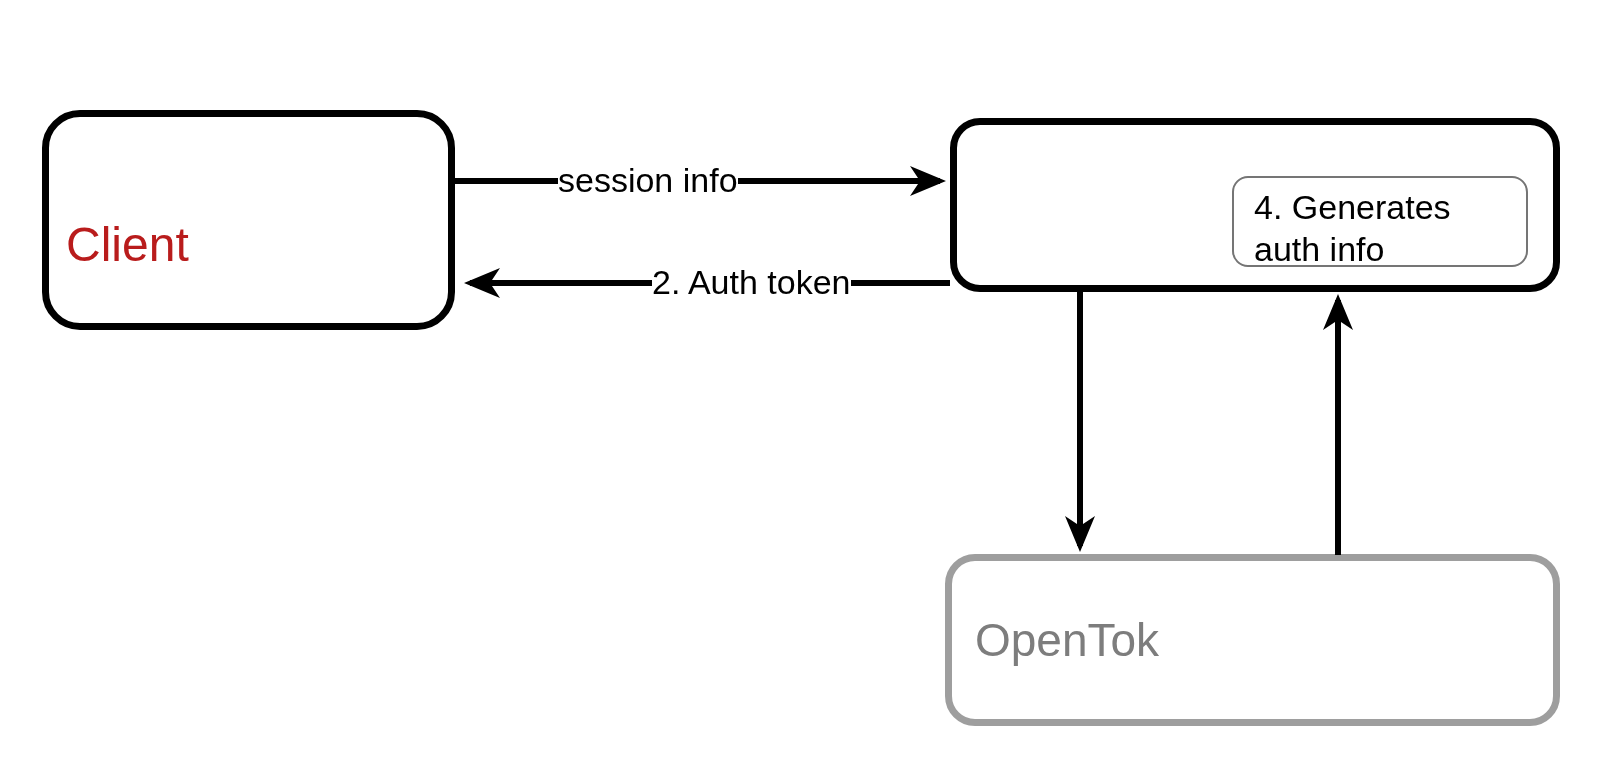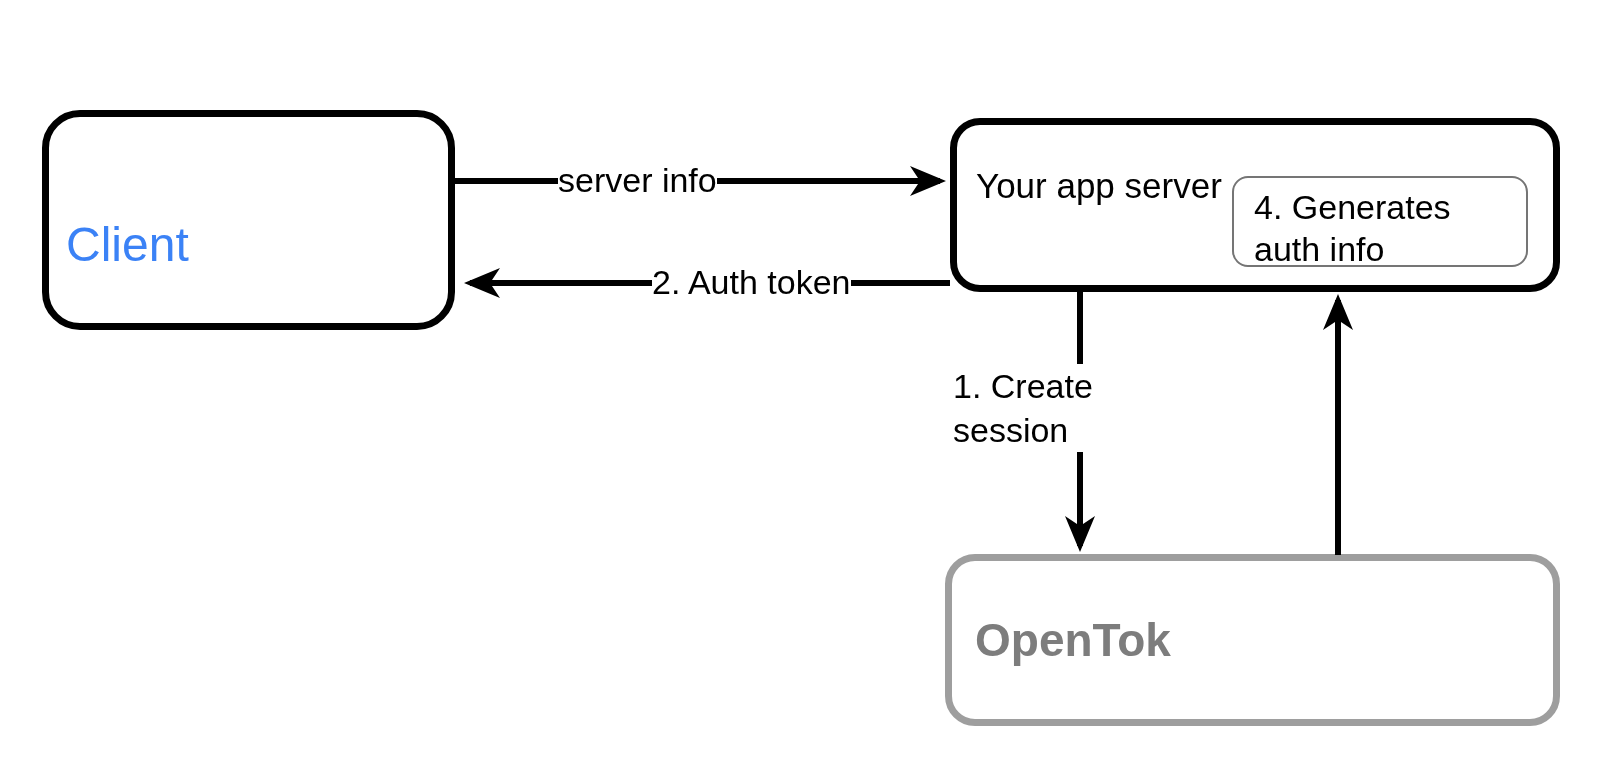--- a/index.html
+++ b/index.html
@@ -144,7 +144,7 @@
   </svg>
 
   <div class="line-label" id="label-requests">
-    <span>server info</span>
+    <span>session info</span>
   </div>
 
   <div class="line-label" id="label-auth-token">

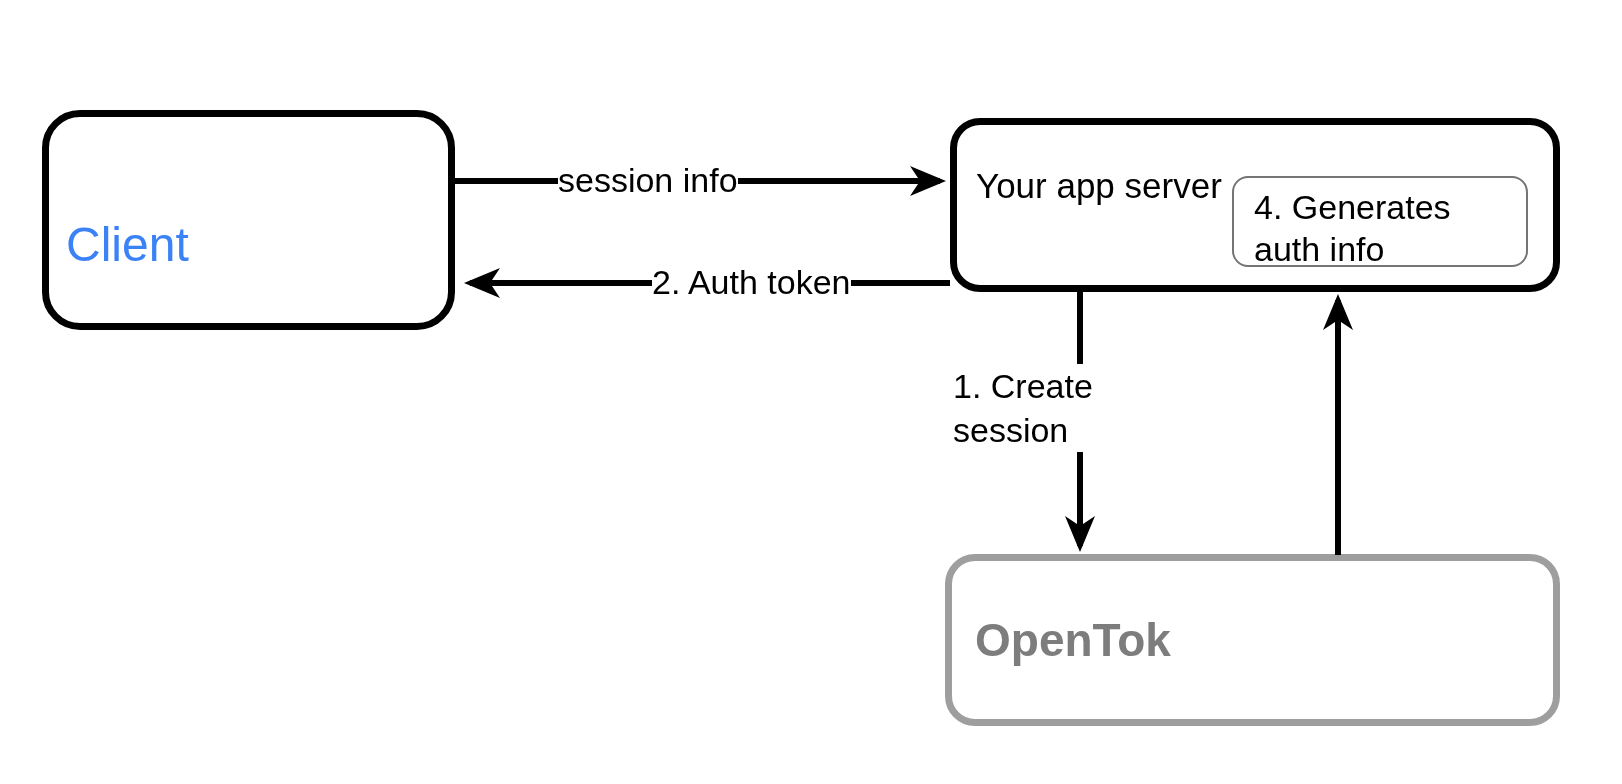--- a/index.html
+++ b/index.html
@@ -111,10 +111,6 @@
   </div>
 
   <div class="node" id="server-box"></div>
-  <div id="server-label">
-    <span>Your app</span>
-    <span>server</span>
-  </div>
 
   <div class="node" id="generate-token-box">
     <div>

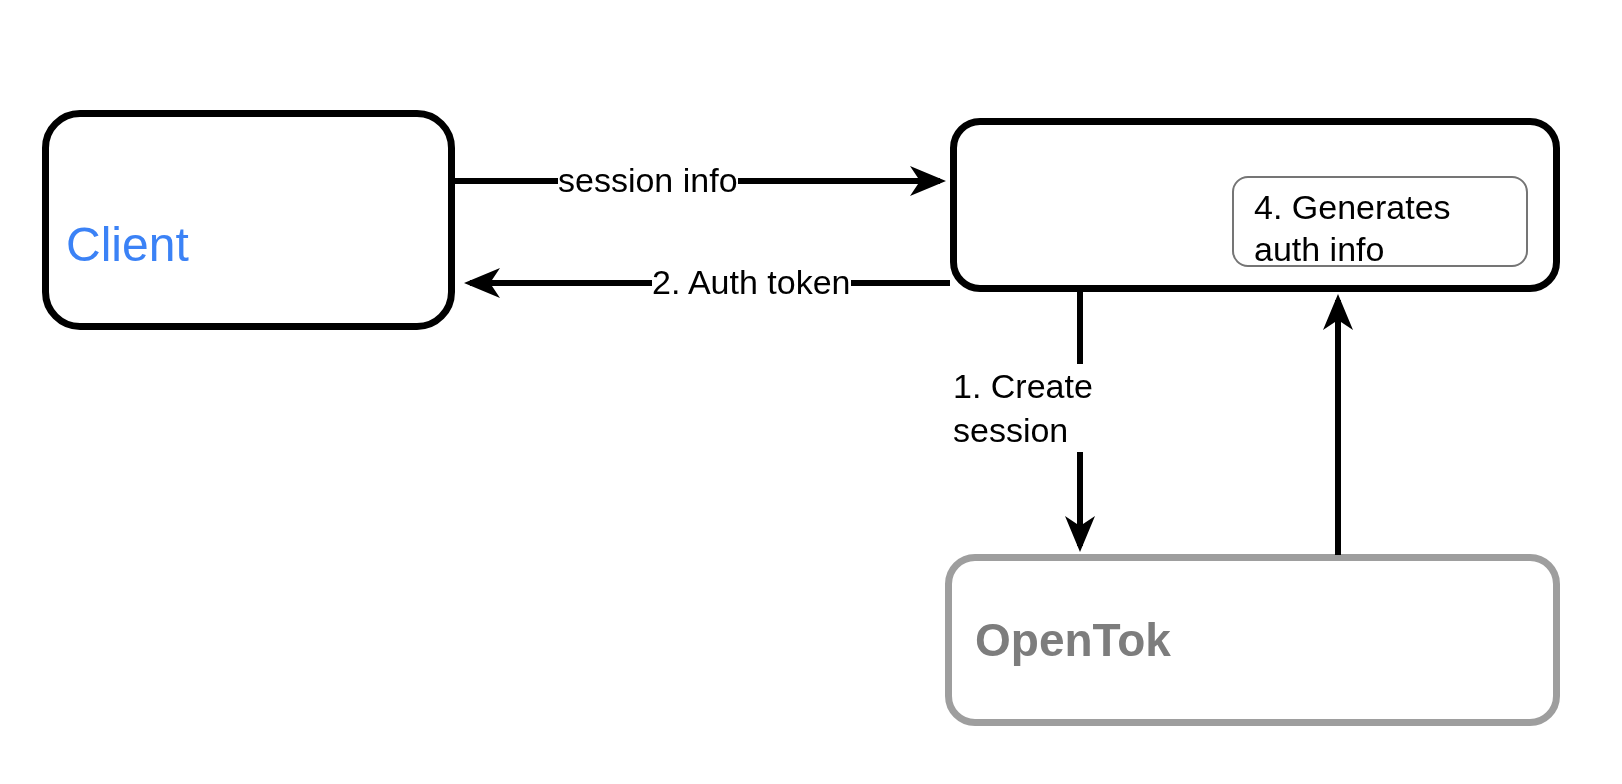--- a/index.html
+++ b/index.html
@@ -32,7 +32,7 @@
   }
   #client-box .big-label {
     font-size: 48px;
-    color: #3b82f6;
+    color: #b91c1c;
     margin-top: 48px;
   }
   #server-box {

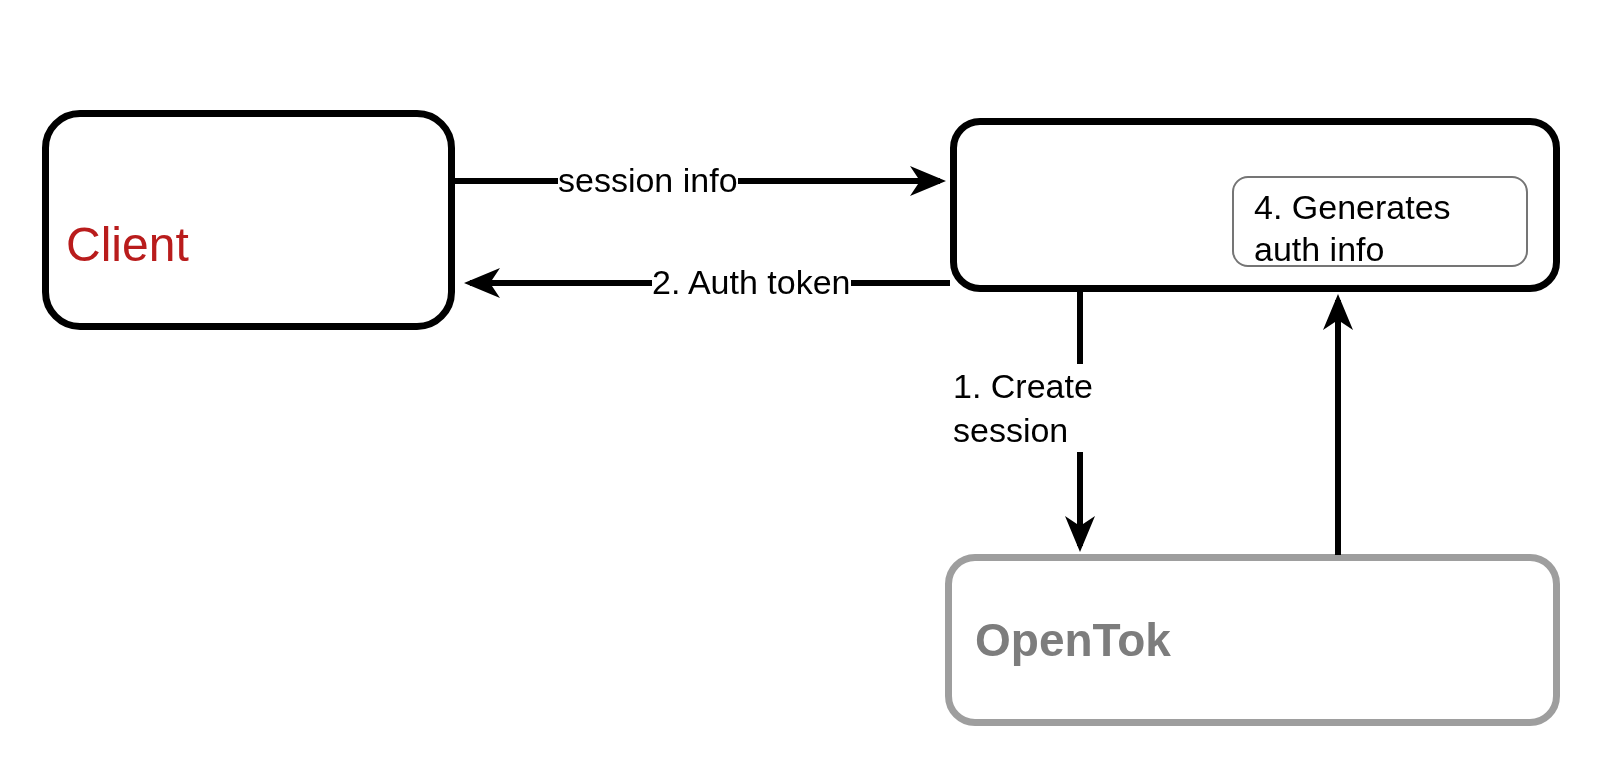--- a/index.html
+++ b/index.html
@@ -147,10 +147,6 @@
     <span>2. Auth token</span>
   </div>
 
-  <div class="line-label" id="label-create-session">
-    <span>1. Create</span>
-    <span>session</span>
-  </div>
 
 
 </div>

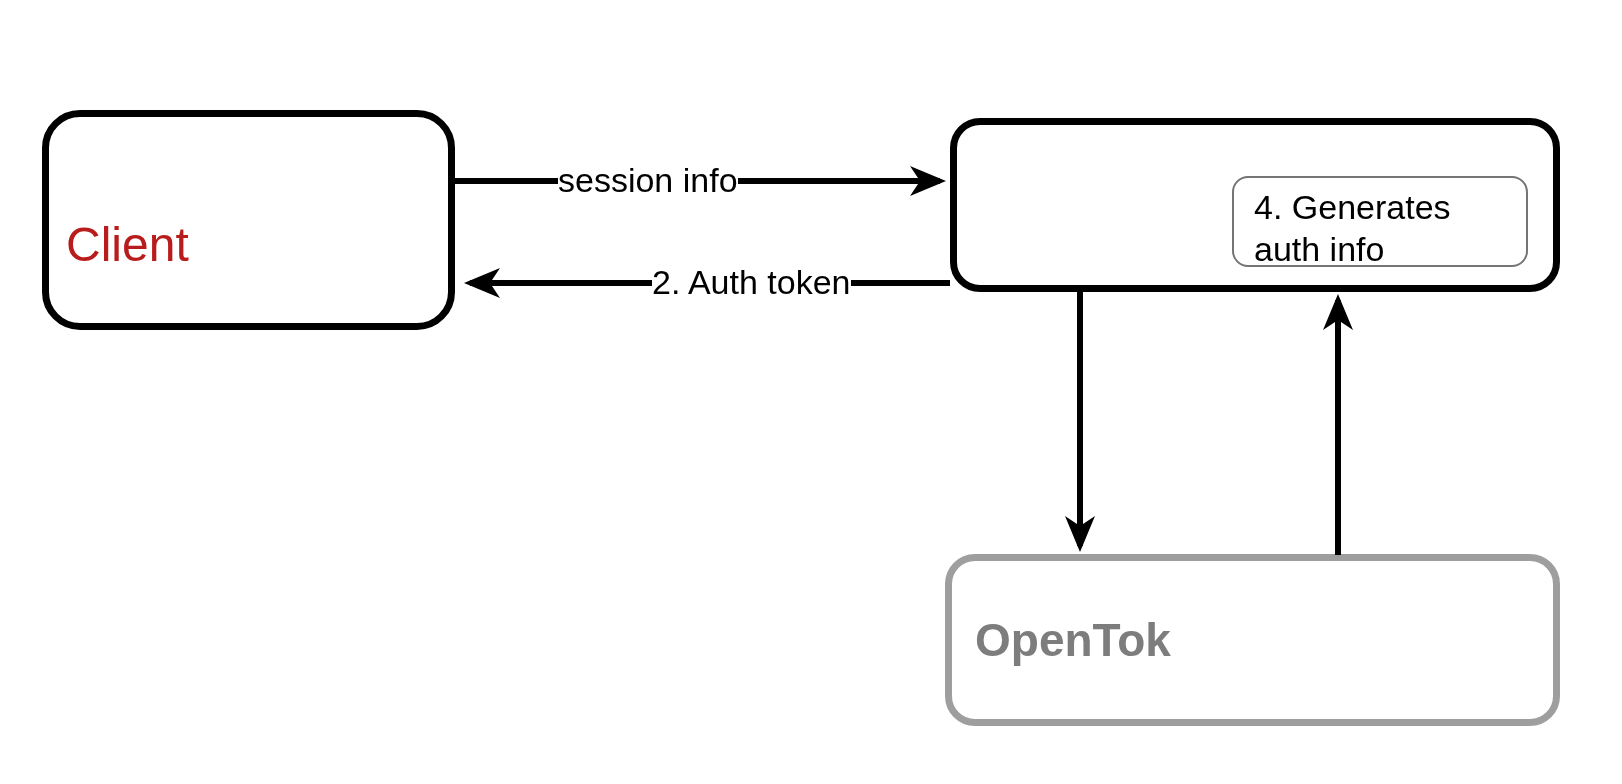--- a/index.html
+++ b/index.html
@@ -69,7 +69,6 @@
     border: 7px solid #9e9e9e;
     border-radius: 30px;
     padding-left: 23px;
-    font-weight: bold;
   }
   #opentok-box .big-label {
     font-size: 46px;

